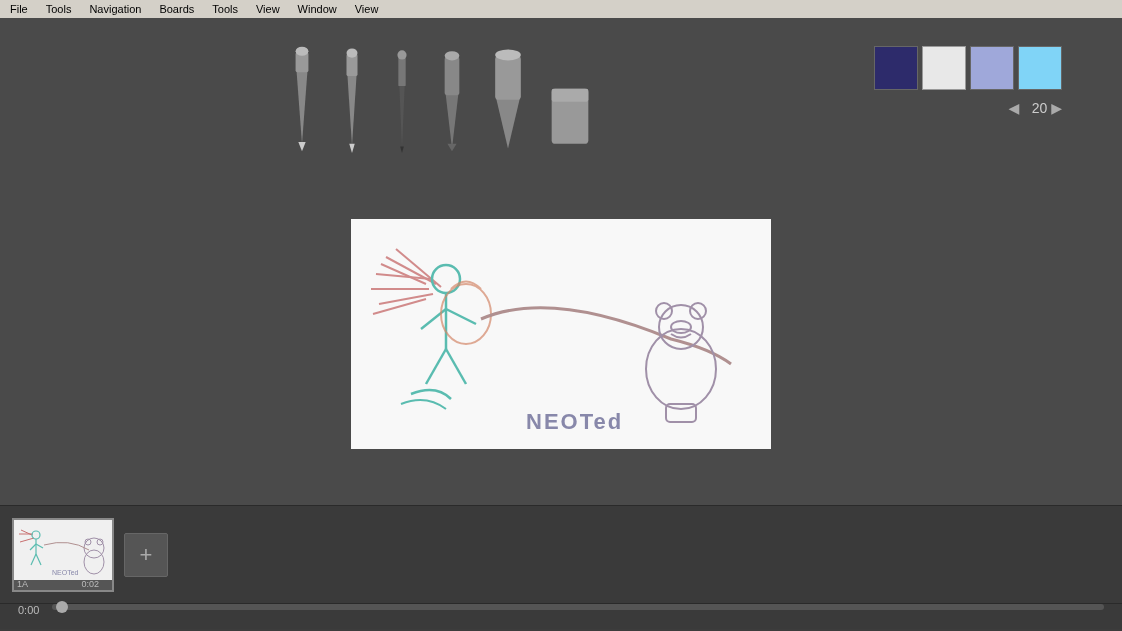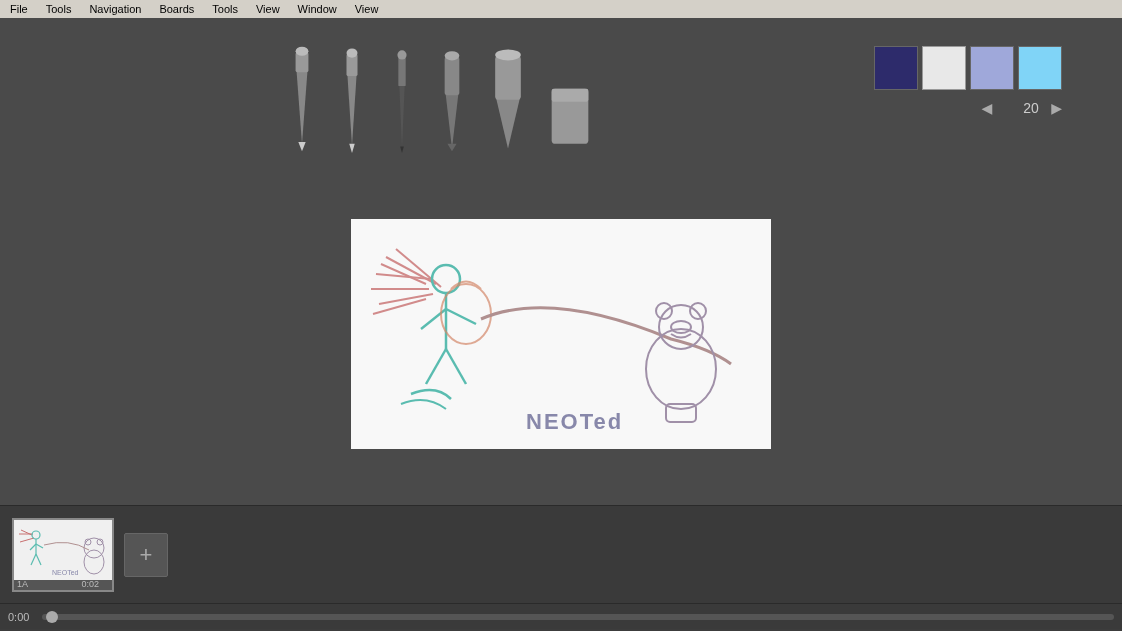--- a/index.html
+++ b/index.html
@@ -80,9 +80,8 @@
     }
     .size-value {
       min-width: 24px;
-      text-align: left;
+      text-align: right;
       font-size: 14px;
-      margin-left: 27px;
     }
 
     

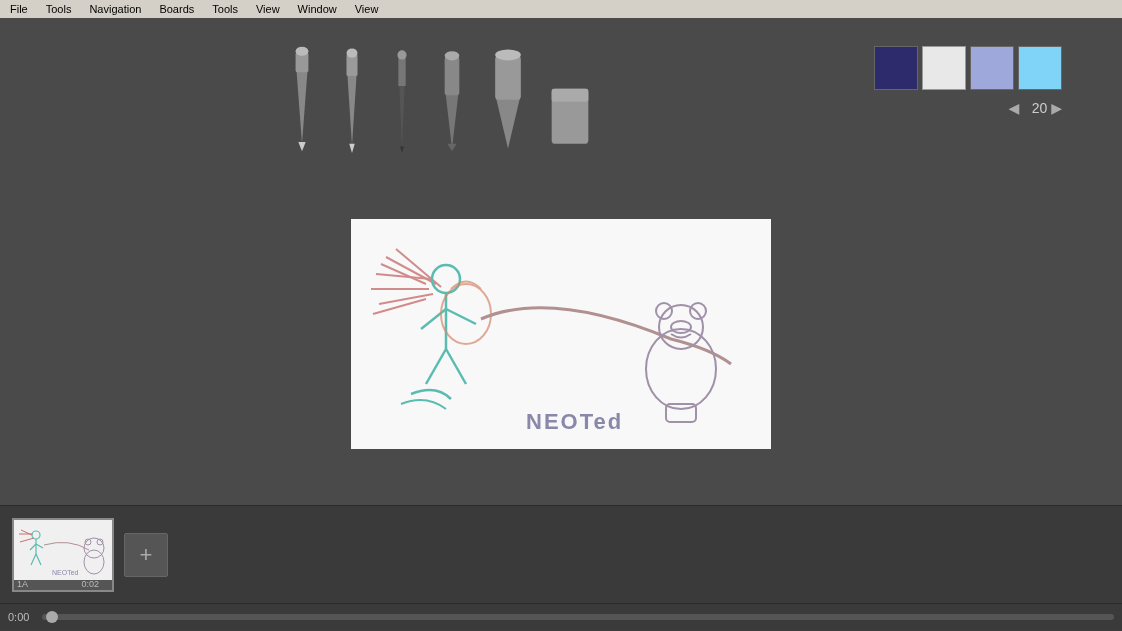--- a/index.html
+++ b/index.html
@@ -176,8 +176,8 @@
       height: 26px;
       background: #3a3a3a;
       display: flex;
-      align-items: center;
-      padding: 0 8px;
+      align-items: flex-start;
+      padding: 0 18px;
       border-top: 1px solid #2a2a2a;
       gap: 6px;
     }

